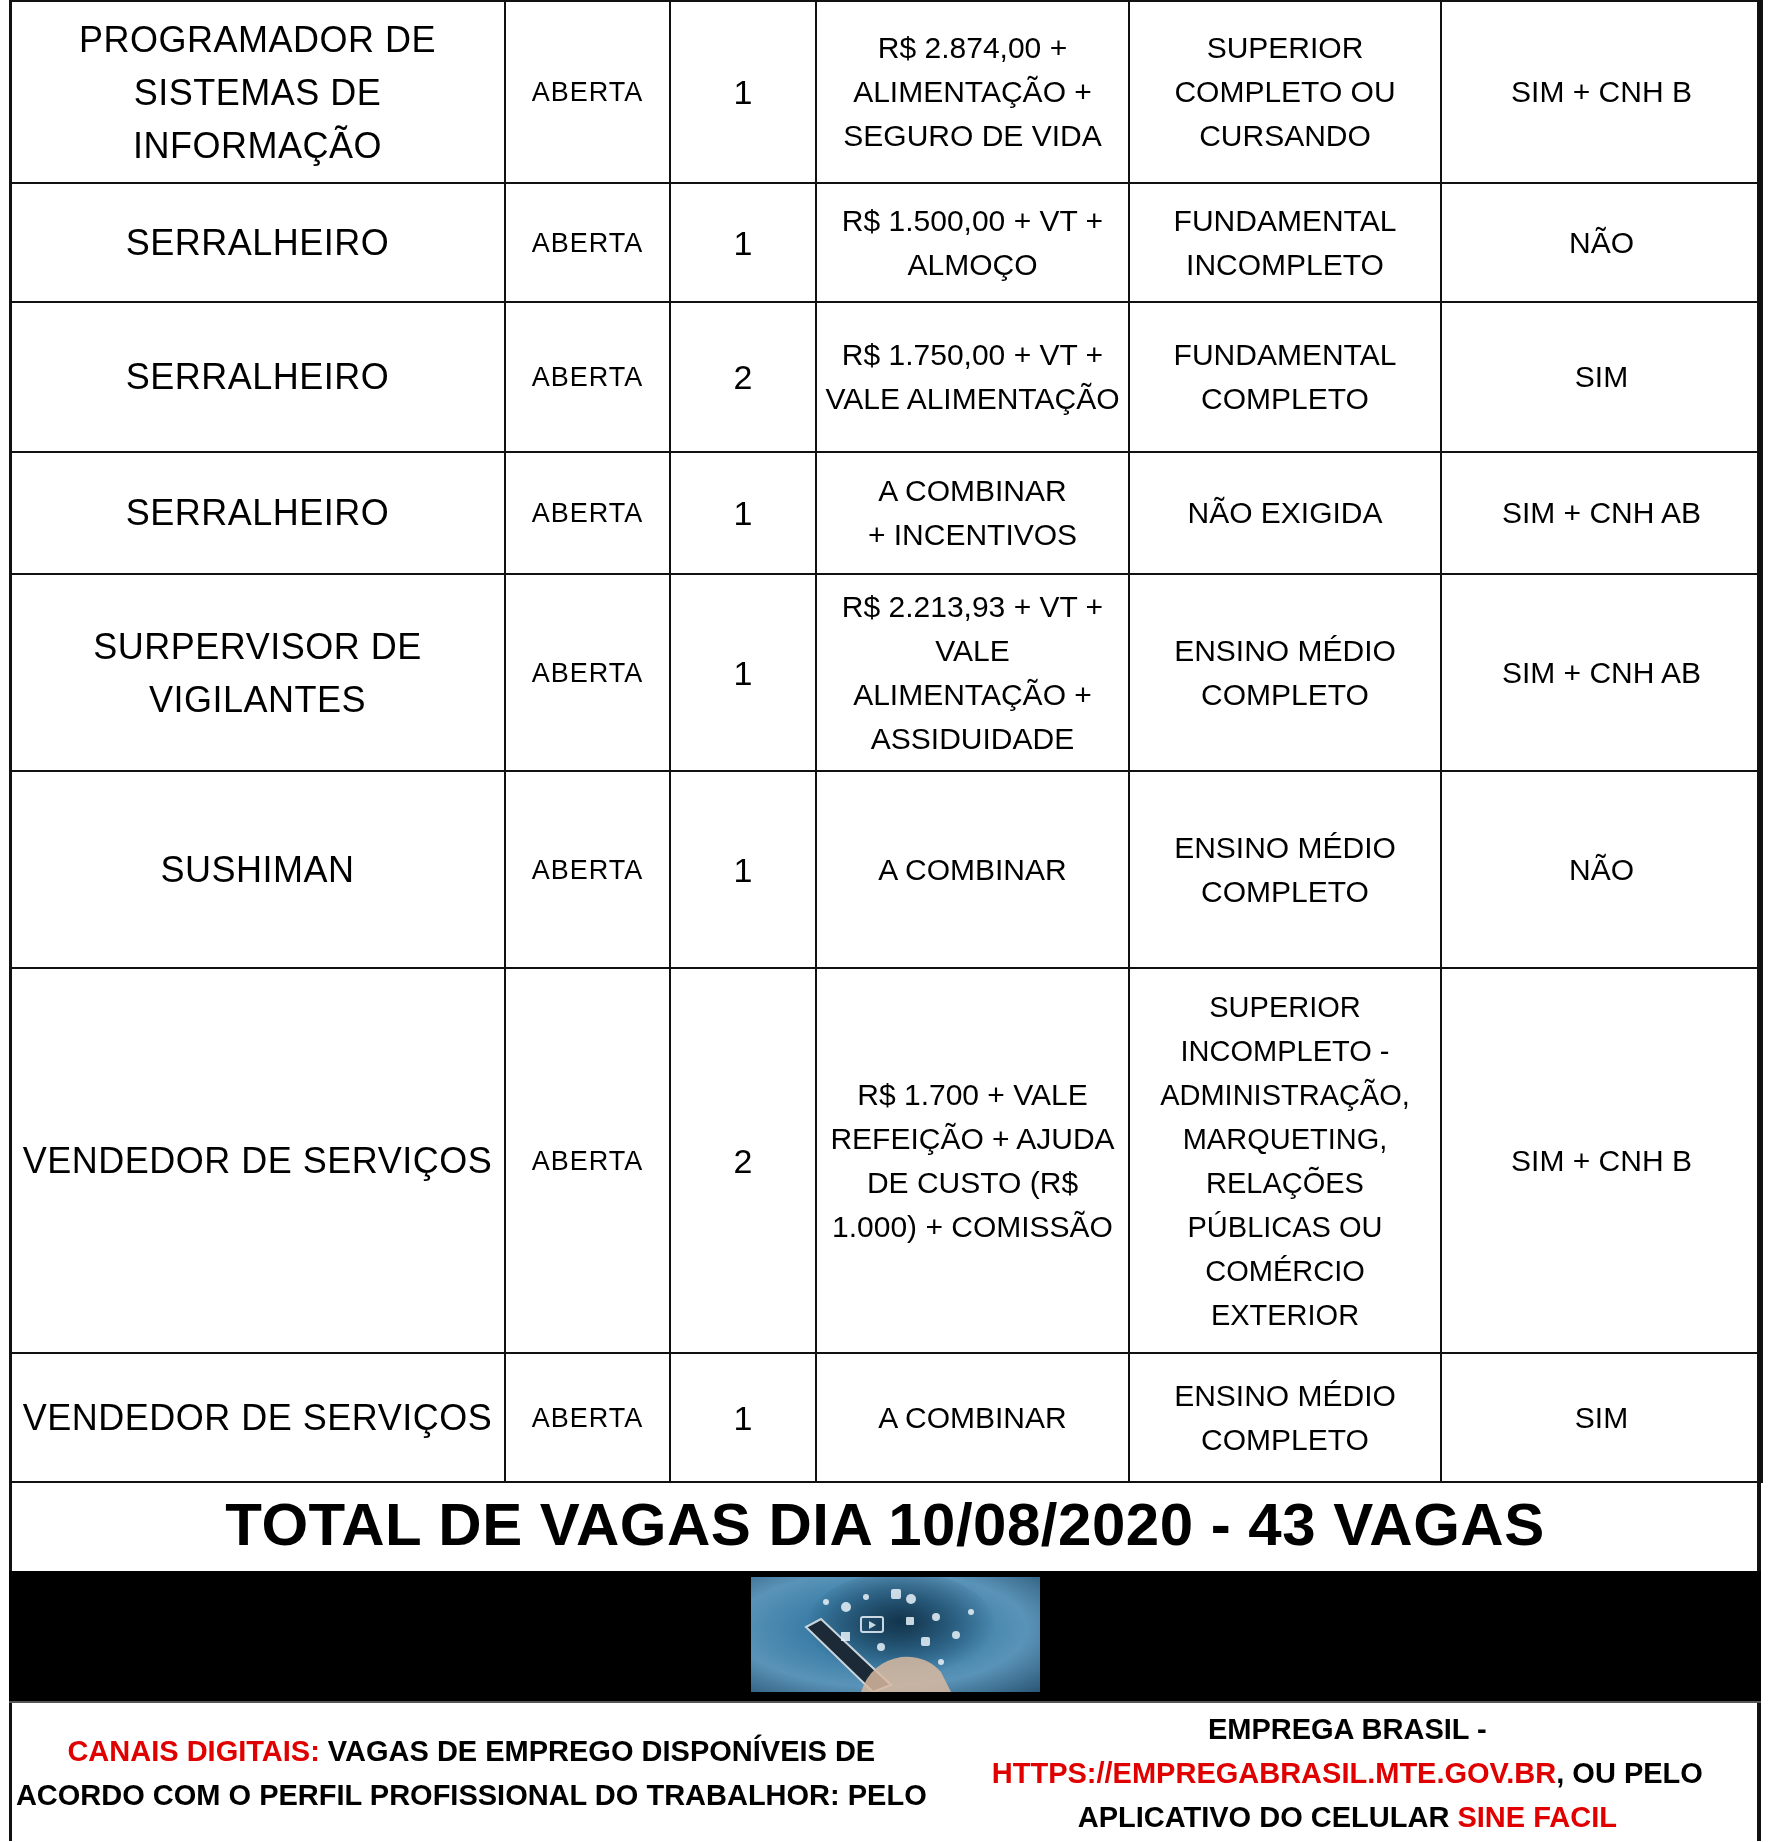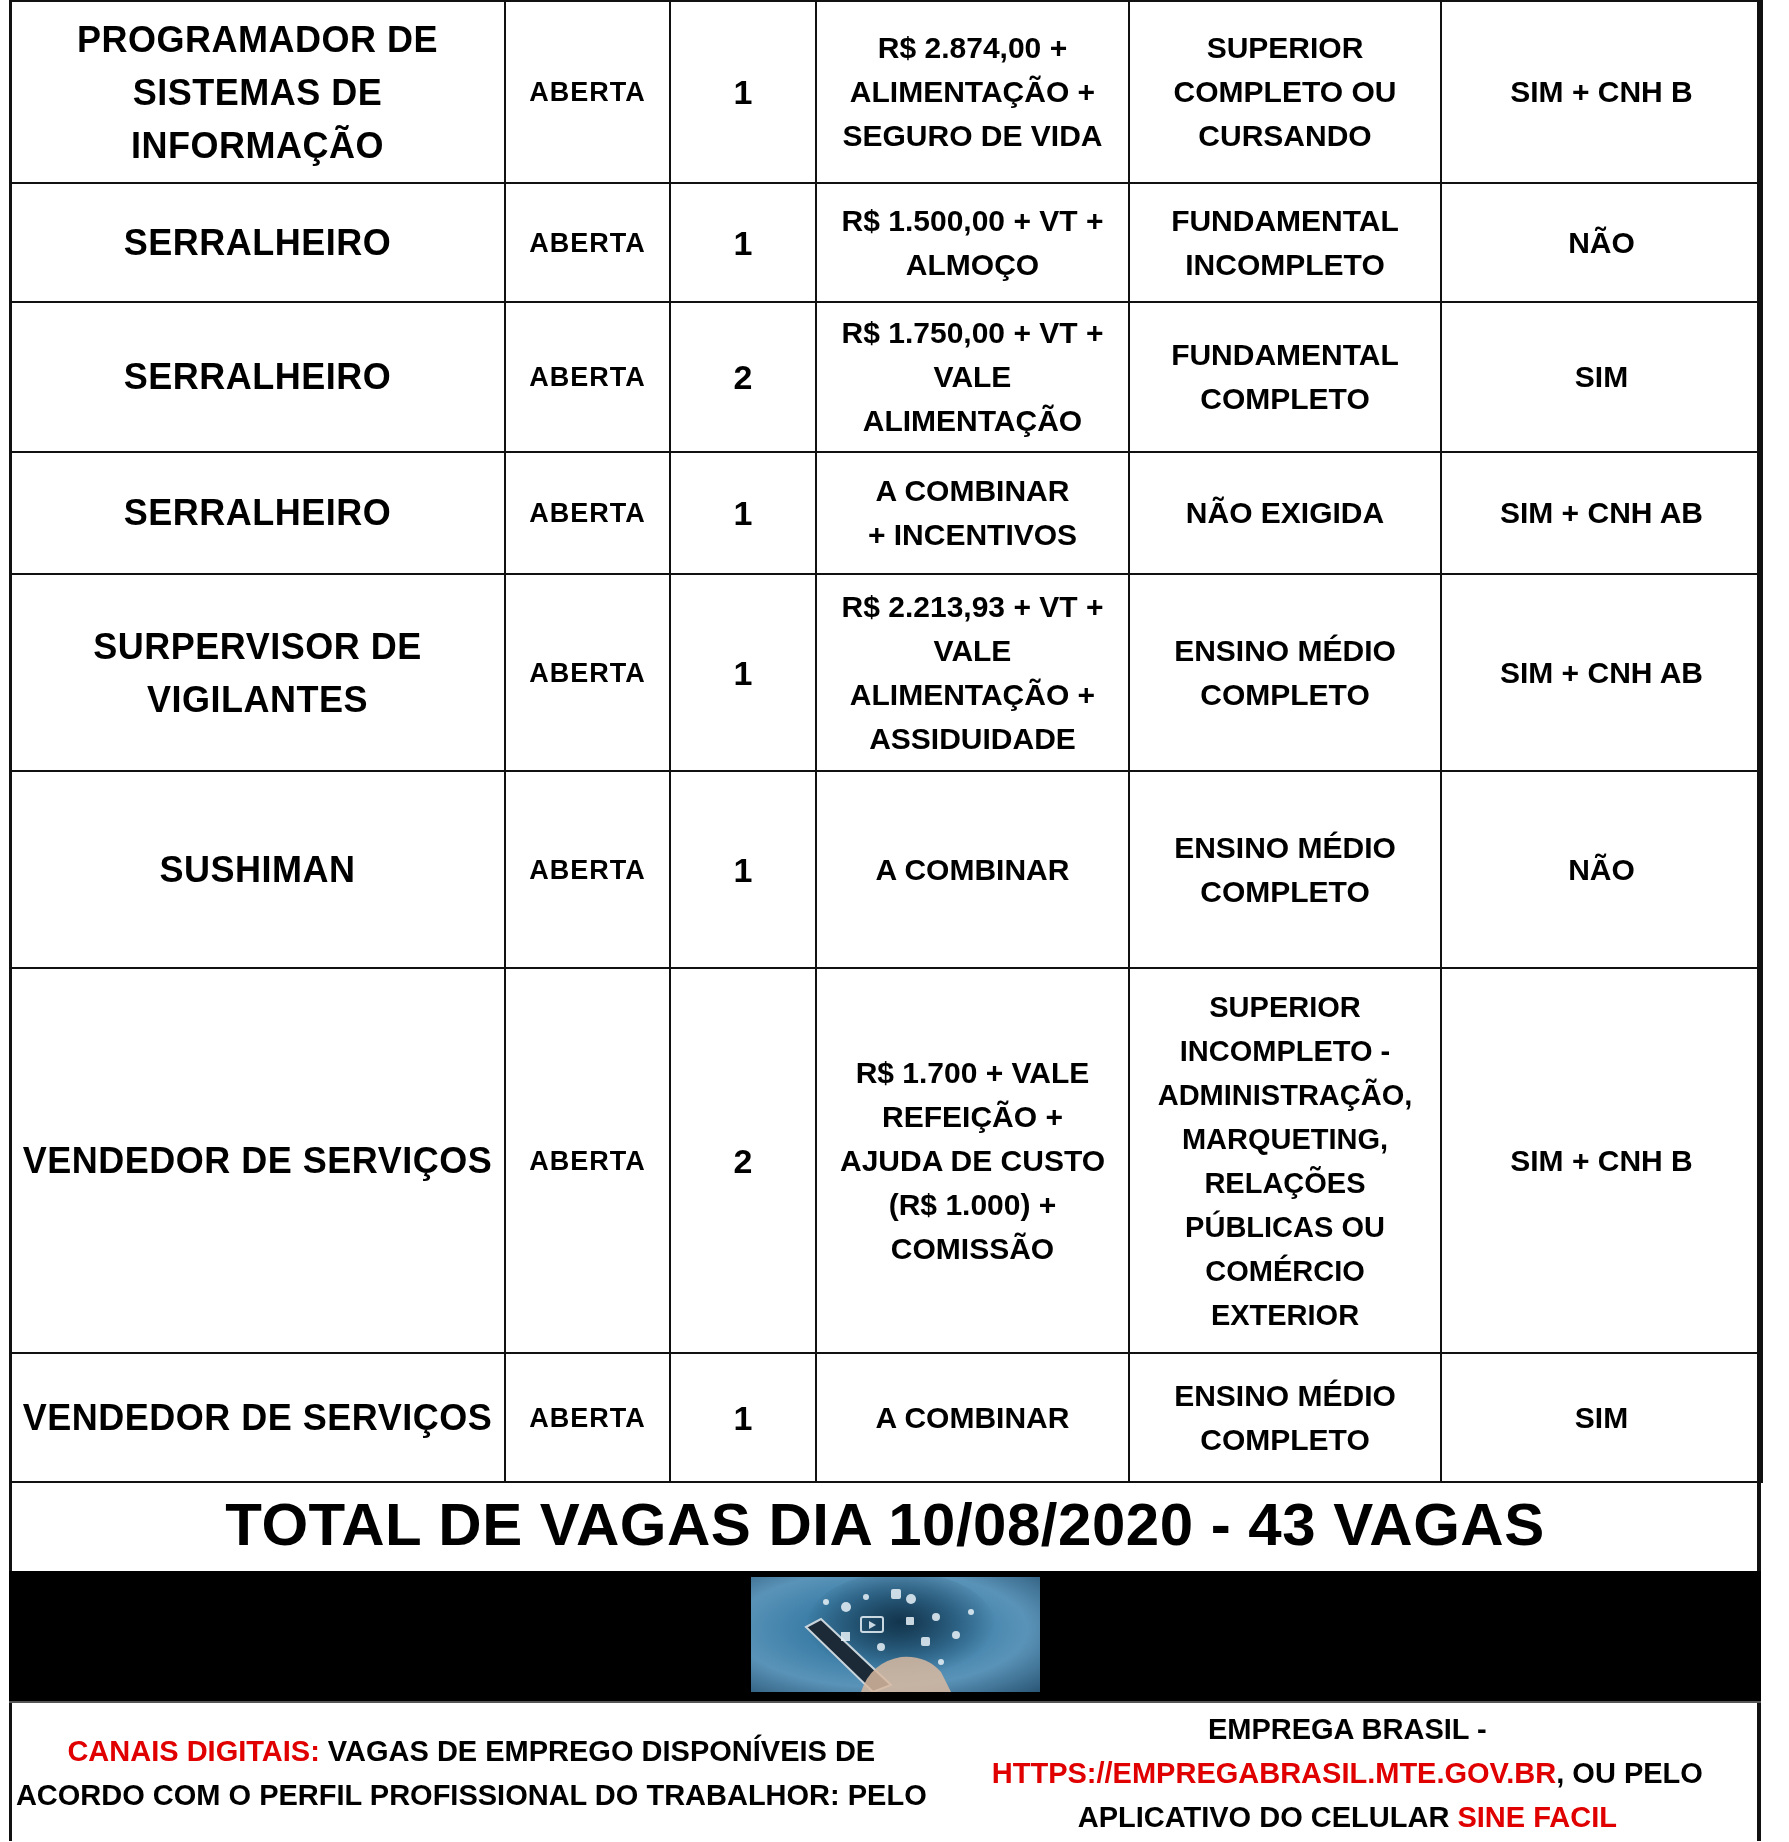--- a/index.html
+++ b/index.html
@@ -9,7 +9,7 @@
            border-left: 3px solid #111; border-right: 4px solid #111; box-sizing: border-box; }
   table.jobs { position: absolute; left: 9px; top: 0; border-collapse: collapse; table-layout: fixed; width: 1752px; }
   table.jobs td { border: 2px solid #111; text-align: center; vertical-align: middle;
-                  font-weight: bold; padding: 0 6px; line-height: 44px; }
+                  font-weight: normal; padding: 0 6px; line-height: 44px; }
   table.jobs tr:first-child td { border-top: 2px solid #111; }
   .c-role { font-size: 36px; letter-spacing: 0.5px; }
   .c-status { font-size: 27px; letter-spacing: 1px; }

